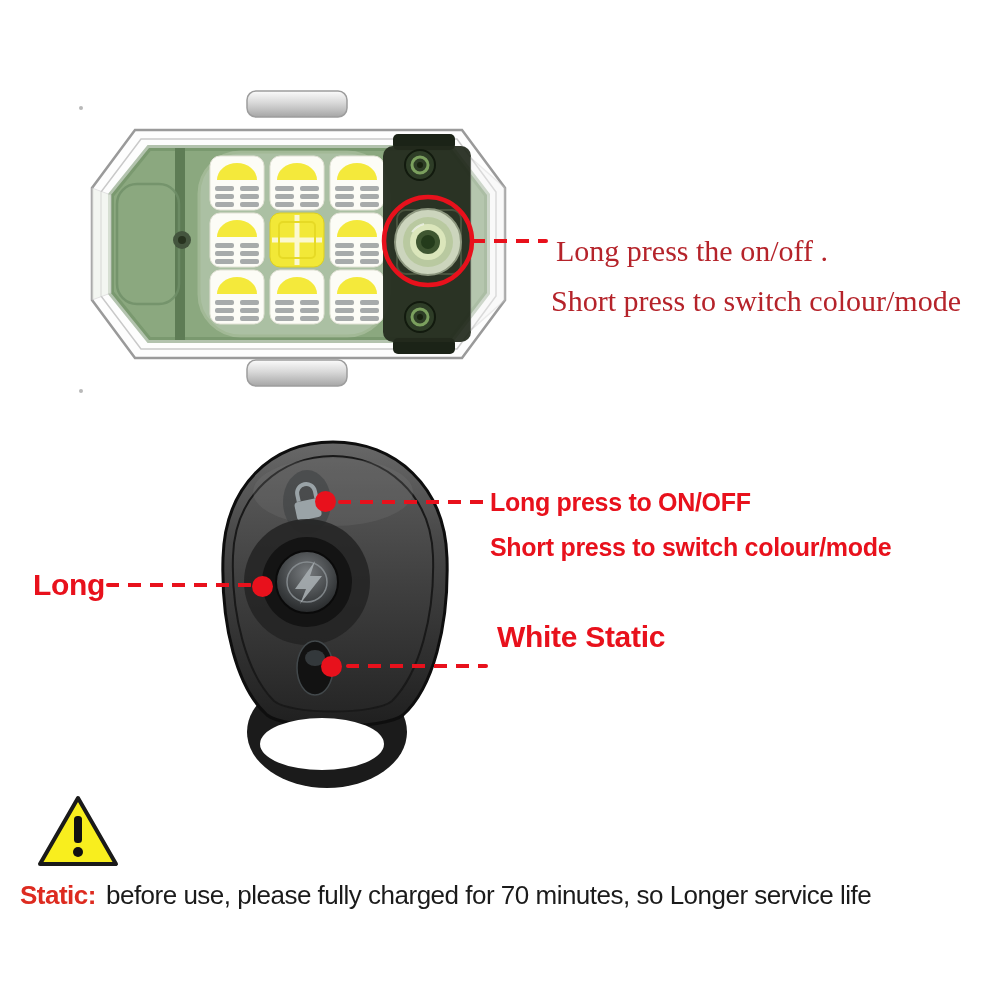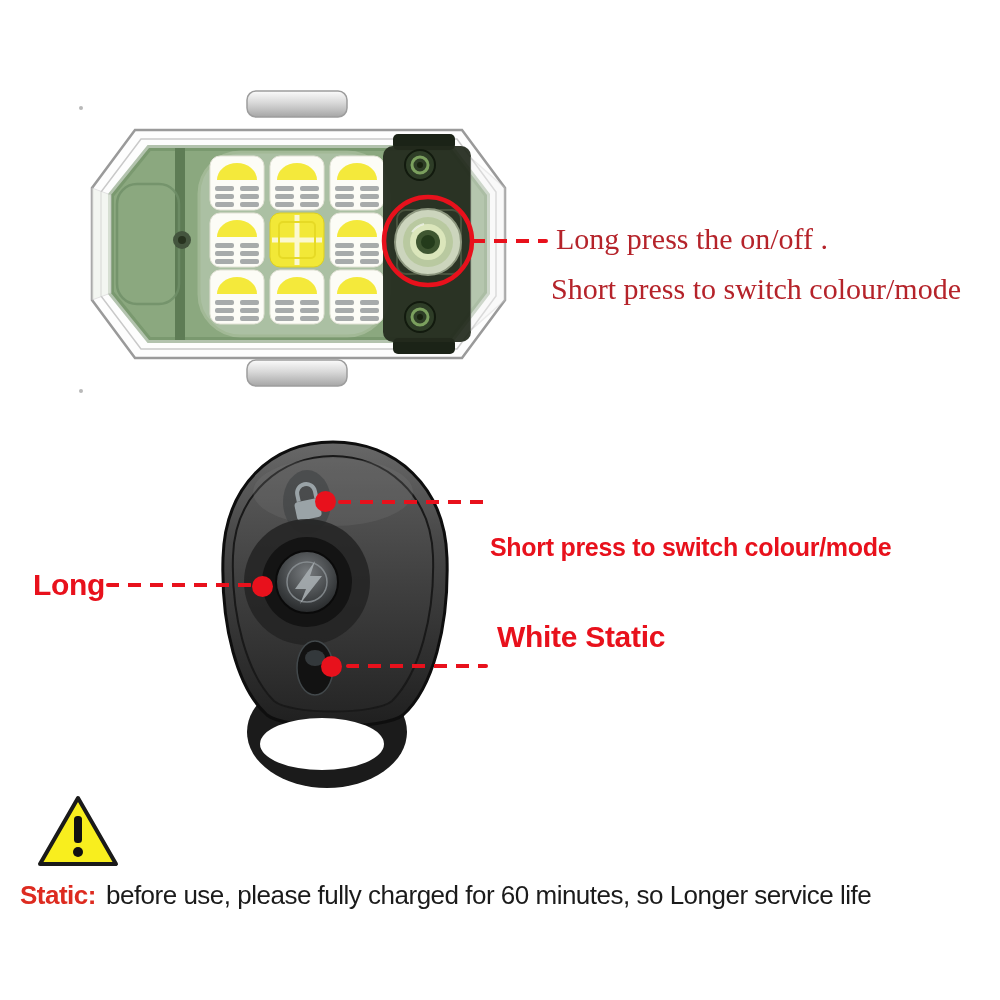--- a/index.html
+++ b/index.html
@@ -17,7 +17,7 @@
   }
   .serif-note{
     position:absolute;font-family:"Liberation Serif",serif;
-    font-size:30px;color:#b5232a;white-space:nowrap;
+    font-size:30px;color:#b5232a;white-space:nowrap;margin-top:12px;
   }
   .sans-note{
     position:absolute;font-family:"Liberation Sans",sans-serif;font-weight:bold;

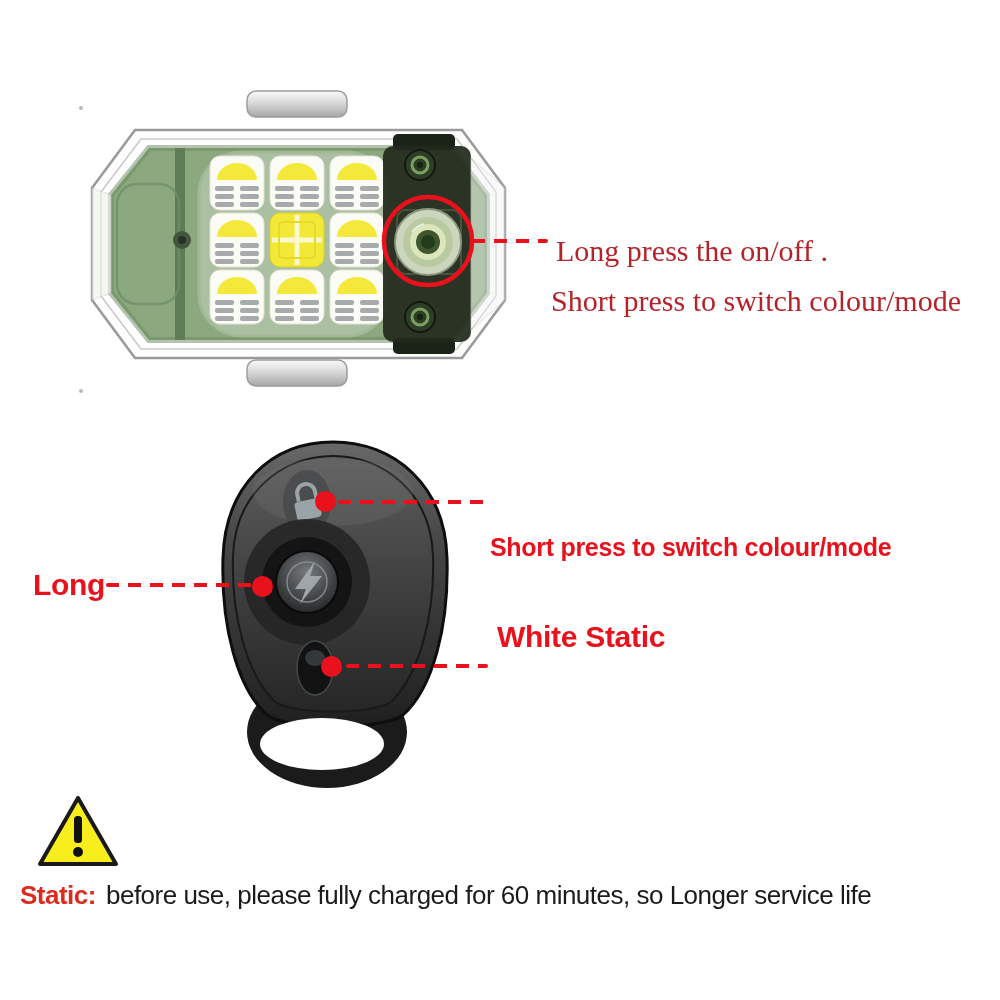--- a/index.html
+++ b/index.html
@@ -178,6 +178,7 @@
 
   <div class="red-dot" style="left:315px;top:491px;"></div>
   <div class="dash-line" style="left:338px;top:500px;width:148px;"></div>
+  <div class="sans-note" style="left:490px;top:488px;">Long press to ON/OFF</div>
   <div class="sans-note" style="left:490px;top:533px;">Short press to switch colour/mode</div>
 
   <div class="sans-note big-note" style="left:33px;top:568px;">Long</div>

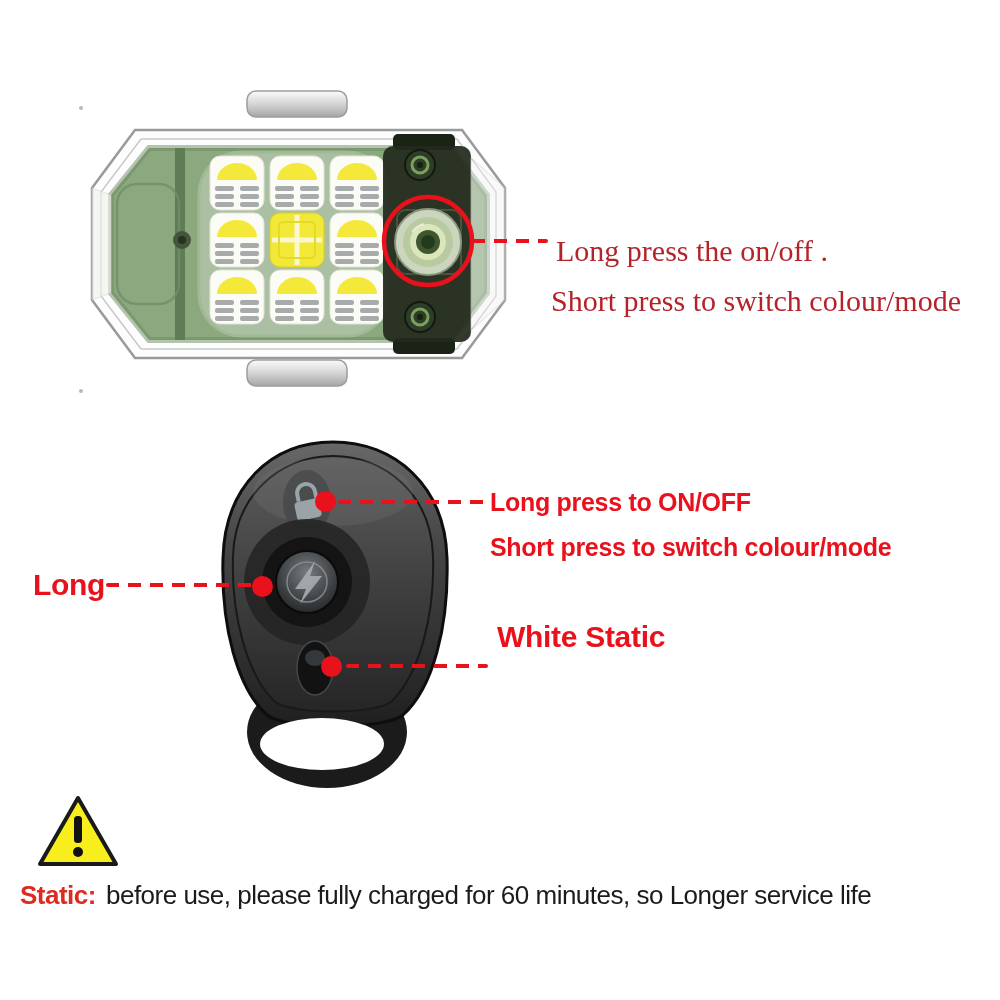--- a/index.html
+++ b/index.html
@@ -196,7 +196,7 @@
   </svg>
 
   <div class="warning-line">
-    <span class="warning-label">Static:</span><span>before use, please fully charged for 60 minutes, so Longer service life</span>
+    <span class="warning-label">Static:</span><span>before use, please fully charged for 70 minutes, so Longer service life</span>
   </div>
 
 </div>

